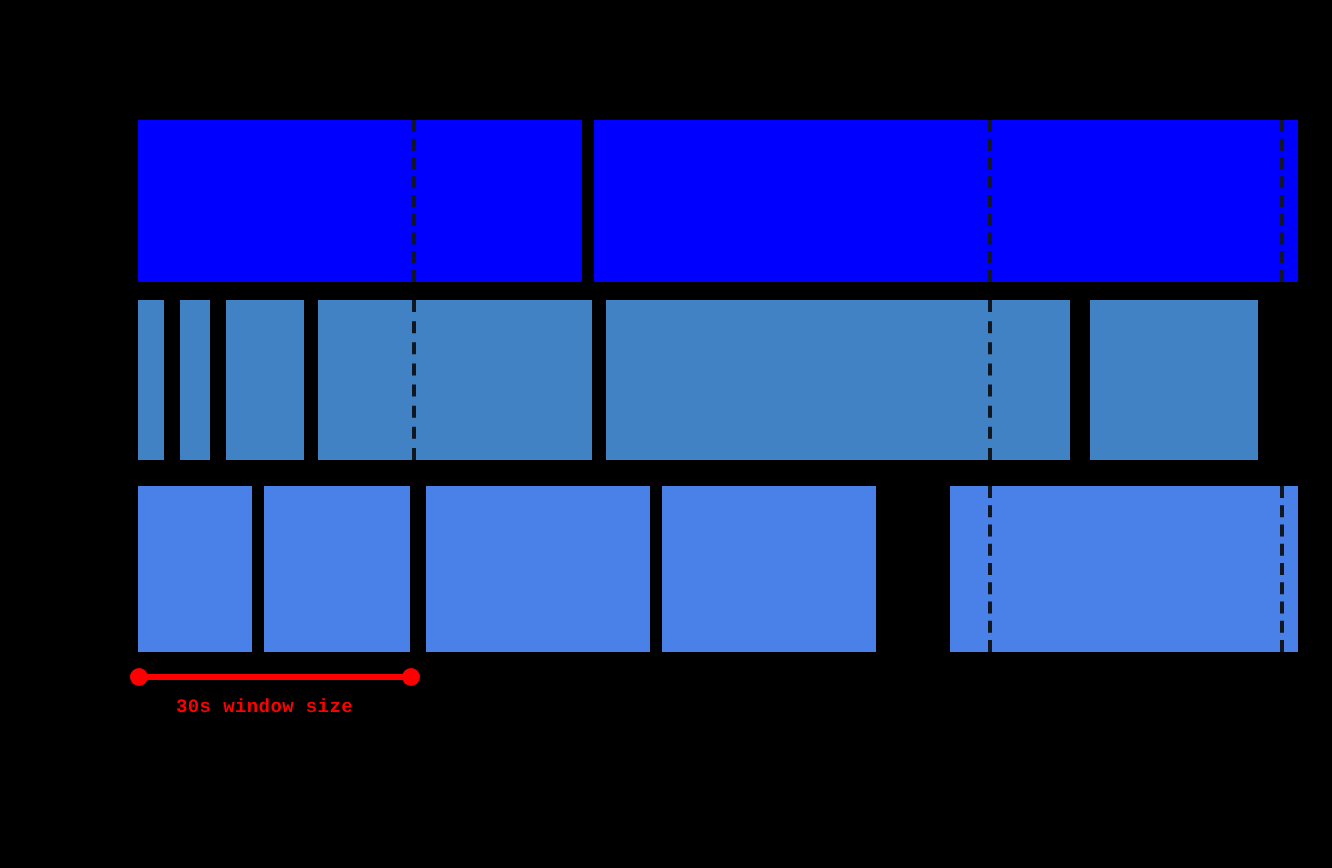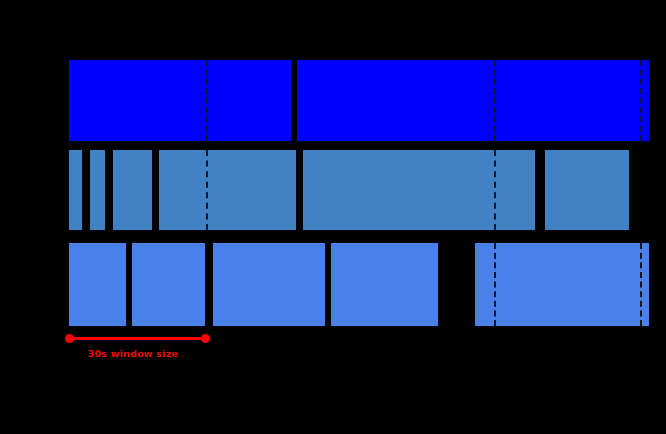--- a/index.html
+++ b/index.html
@@ -34,7 +34,7 @@
   }
   #annot .lbl{
     position:absolute;color:#FF0000;font-size:9.5px;font-weight:bold;
-    white-space:nowrap;letter-spacing:.2px;
+    white-space:nowrap;letter-spacing:.2px;font-family:Liberation Mono, monospace;
   }
 </style>
 </head>

